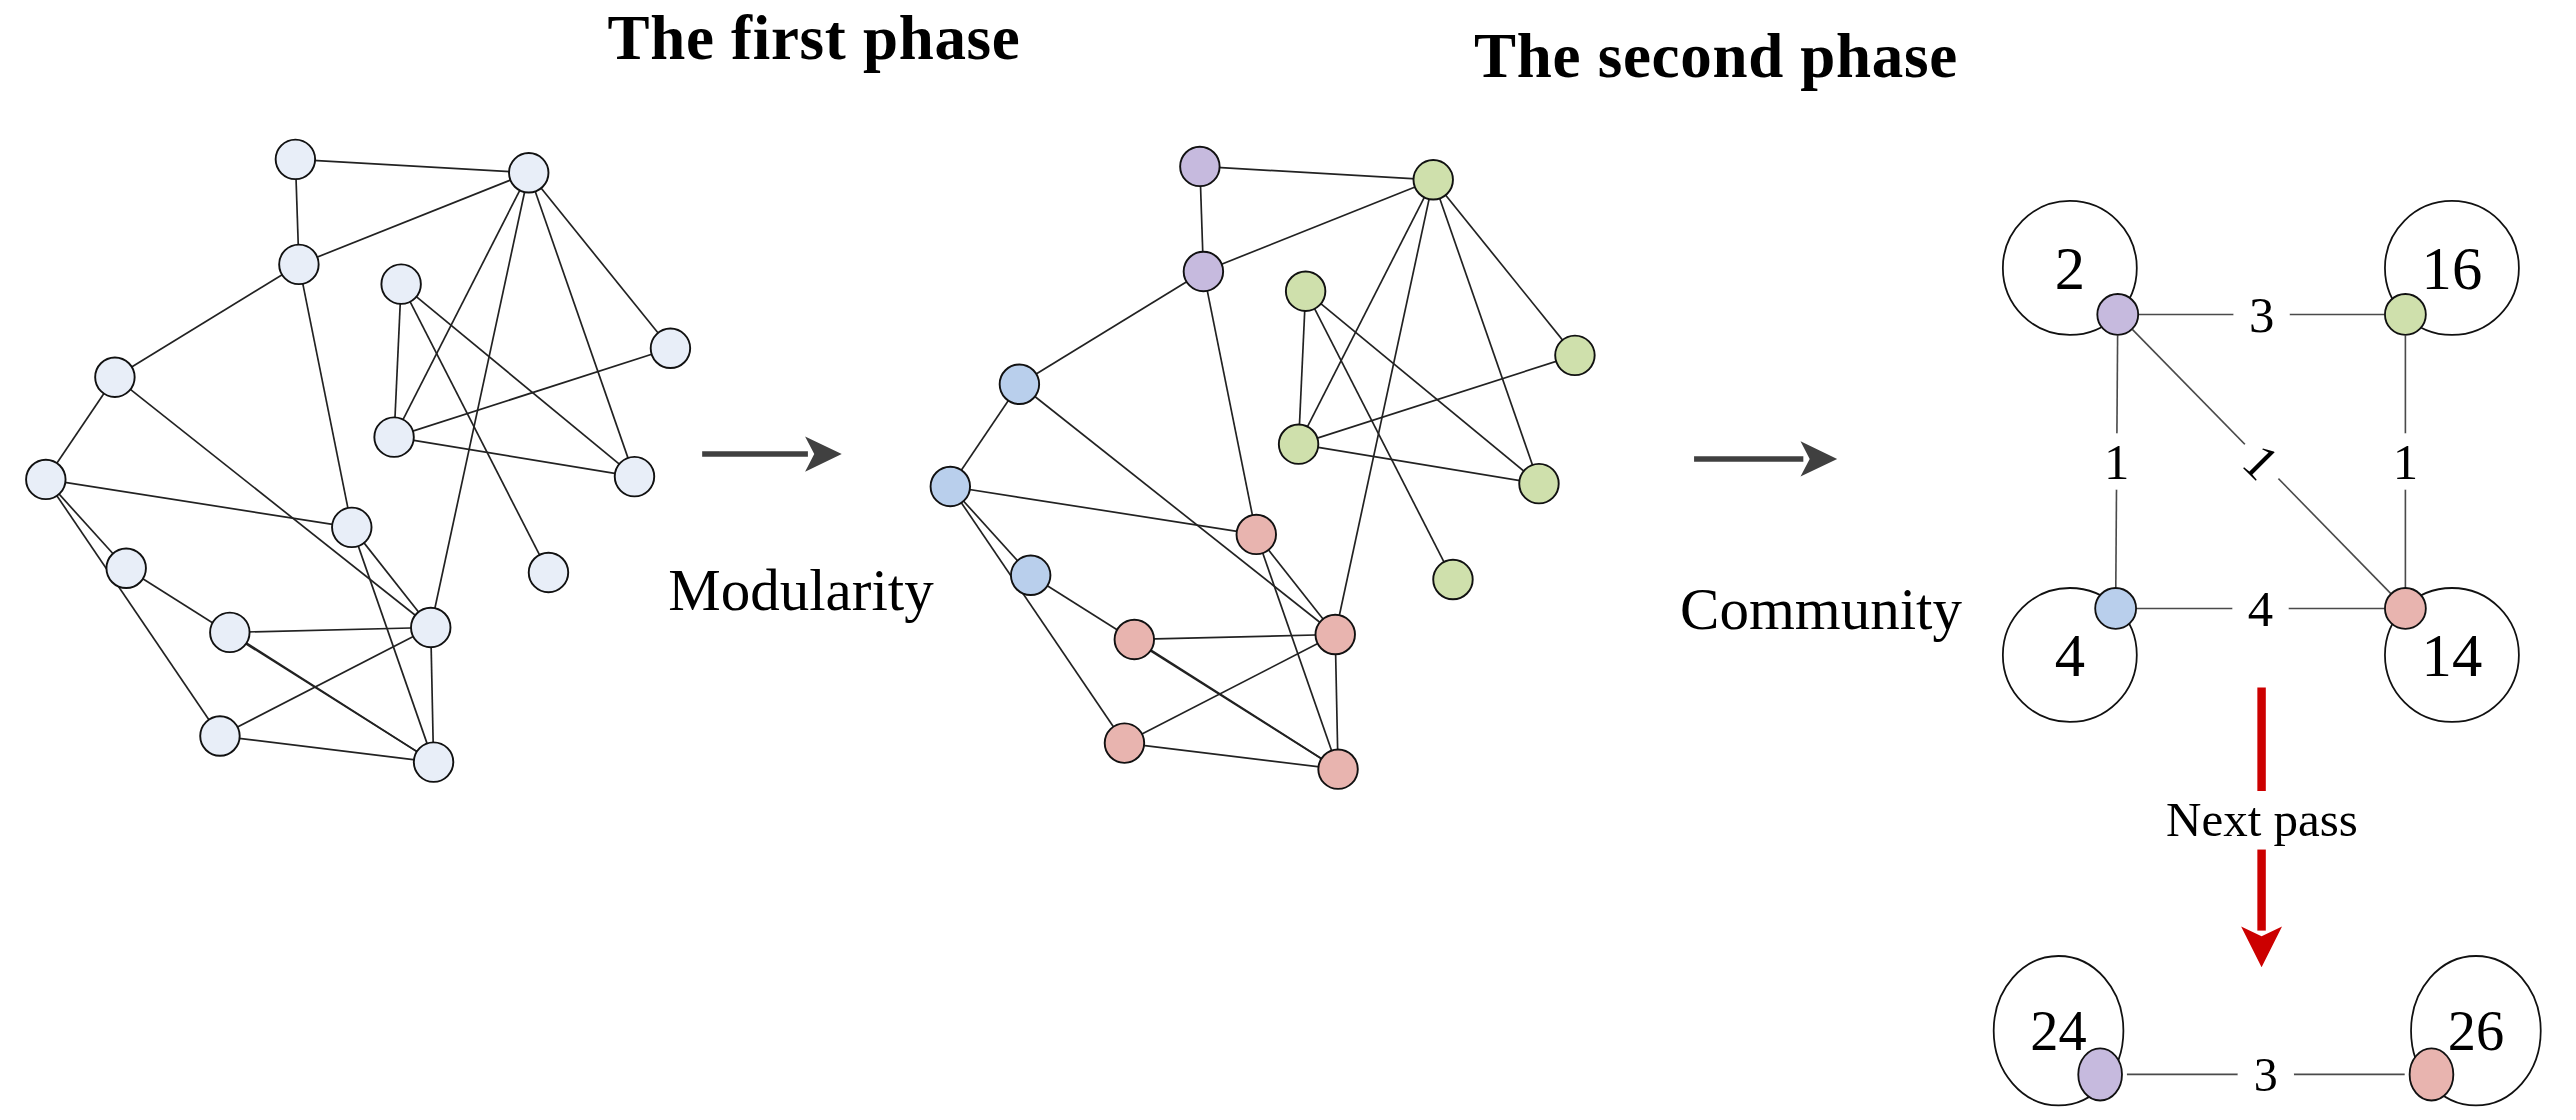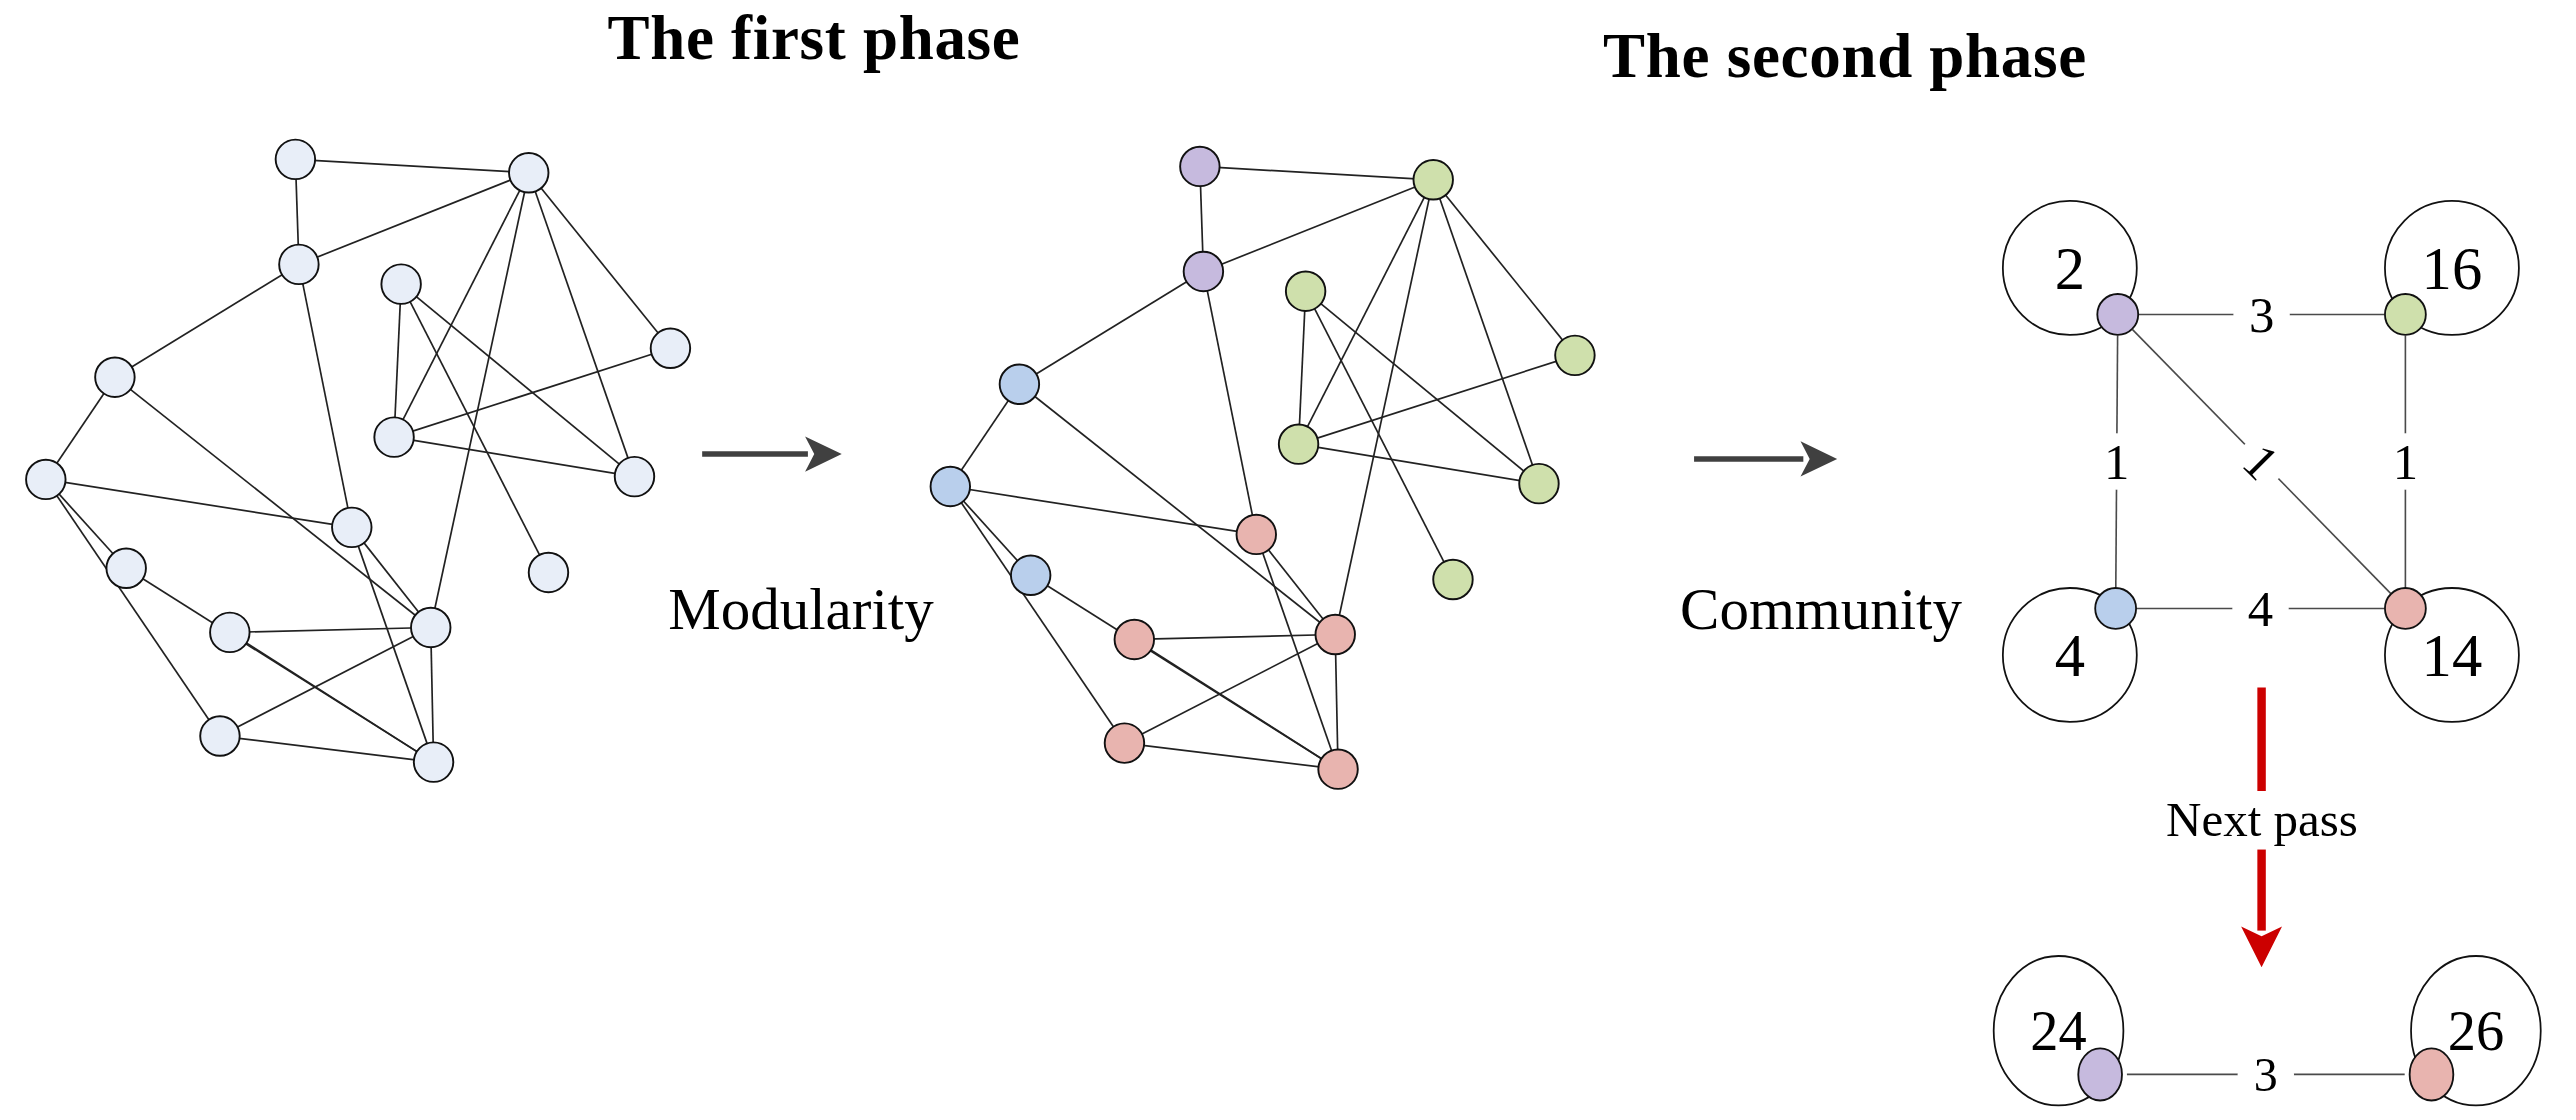--- a/index.html
+++ b/index.html
@@ -24,7 +24,7 @@
     letter-spacing:0.7px;
   }
   .title-first{left:814px;top:38px;}
-  .title-second{left:1845px;top:56px;}
+  .title-second{left:1716px;top:56px;}
   .step-label{
     font-size:59px;
     line-height:1.12;

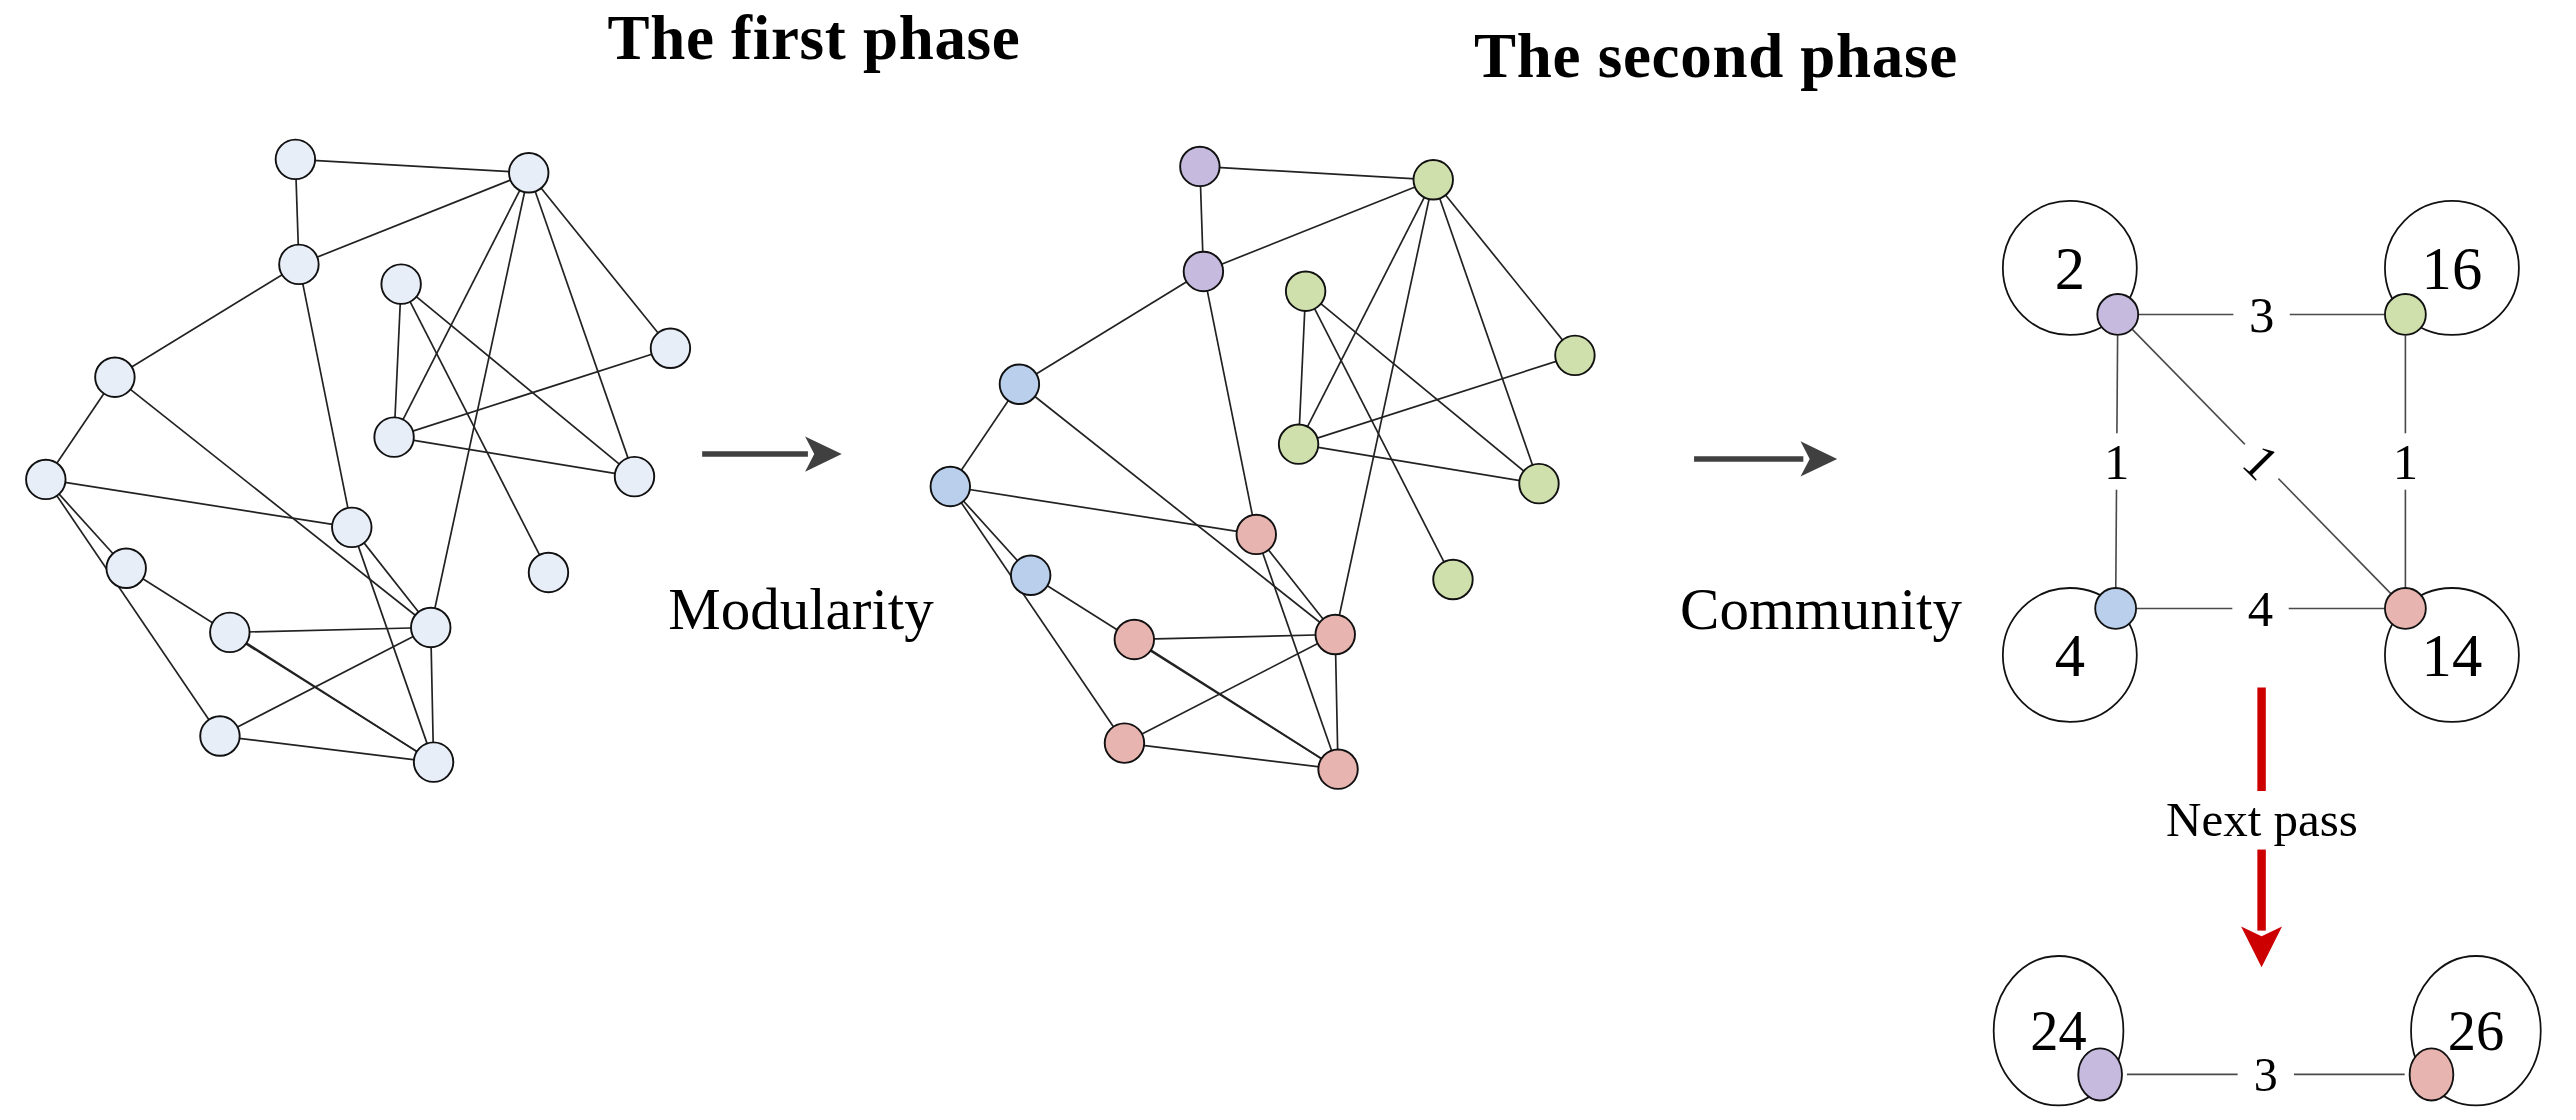--- a/index.html
+++ b/index.html
@@ -30,7 +30,7 @@
     line-height:1.12;
     font-weight:400;
   }
-  .label-modularity{left:801px;top:609px;}
+  .label-modularity{left:801px;top:590px;}
   .label-aggregation{left:1778px;top:609px;margin-left:43px;}
   .label-nextpass{
     left:2262px;top:819px;

